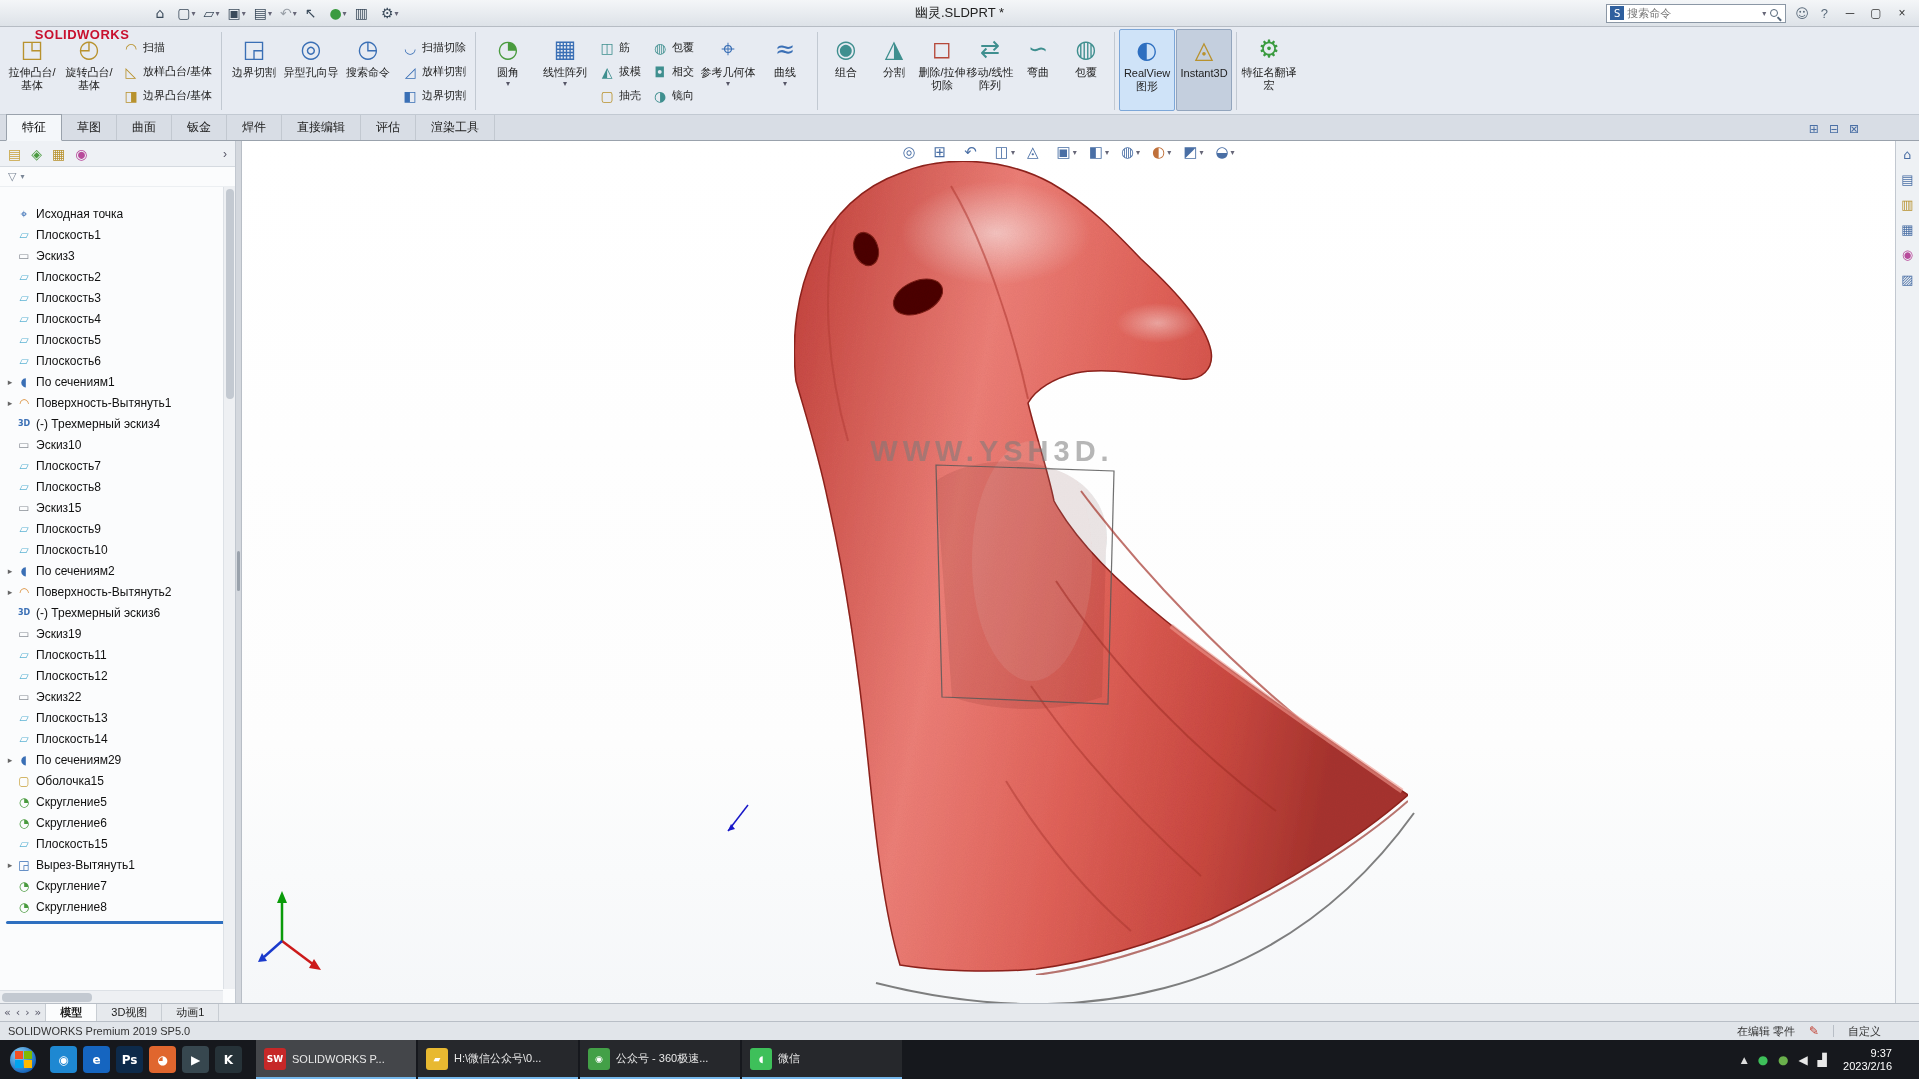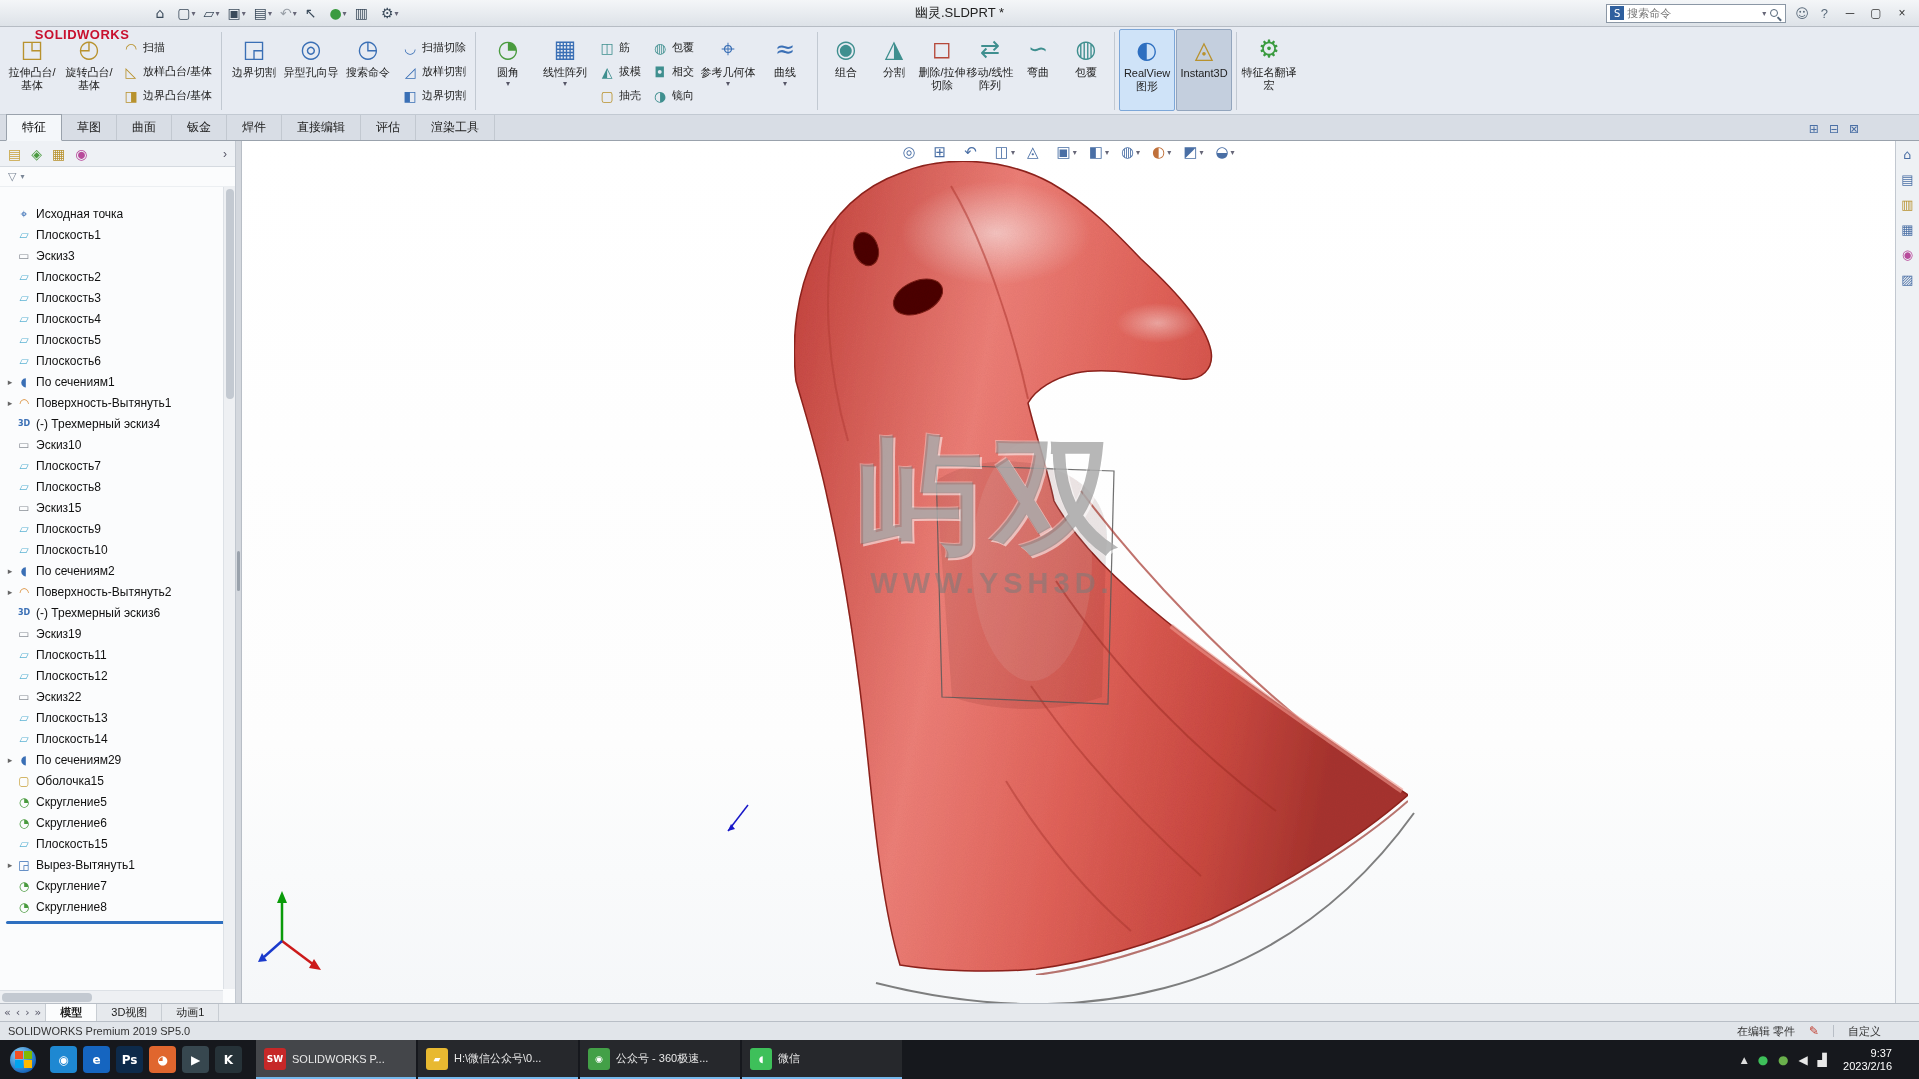--- a/index.html
+++ b/index.html
@@ -677,7 +677,6 @@
     </div>
 
     <div class="wm">
-      <div class="wm-1">屿双</div>
       <div class="wm-2">WWW.YSH3D.</div>
     </div>
   </div>

